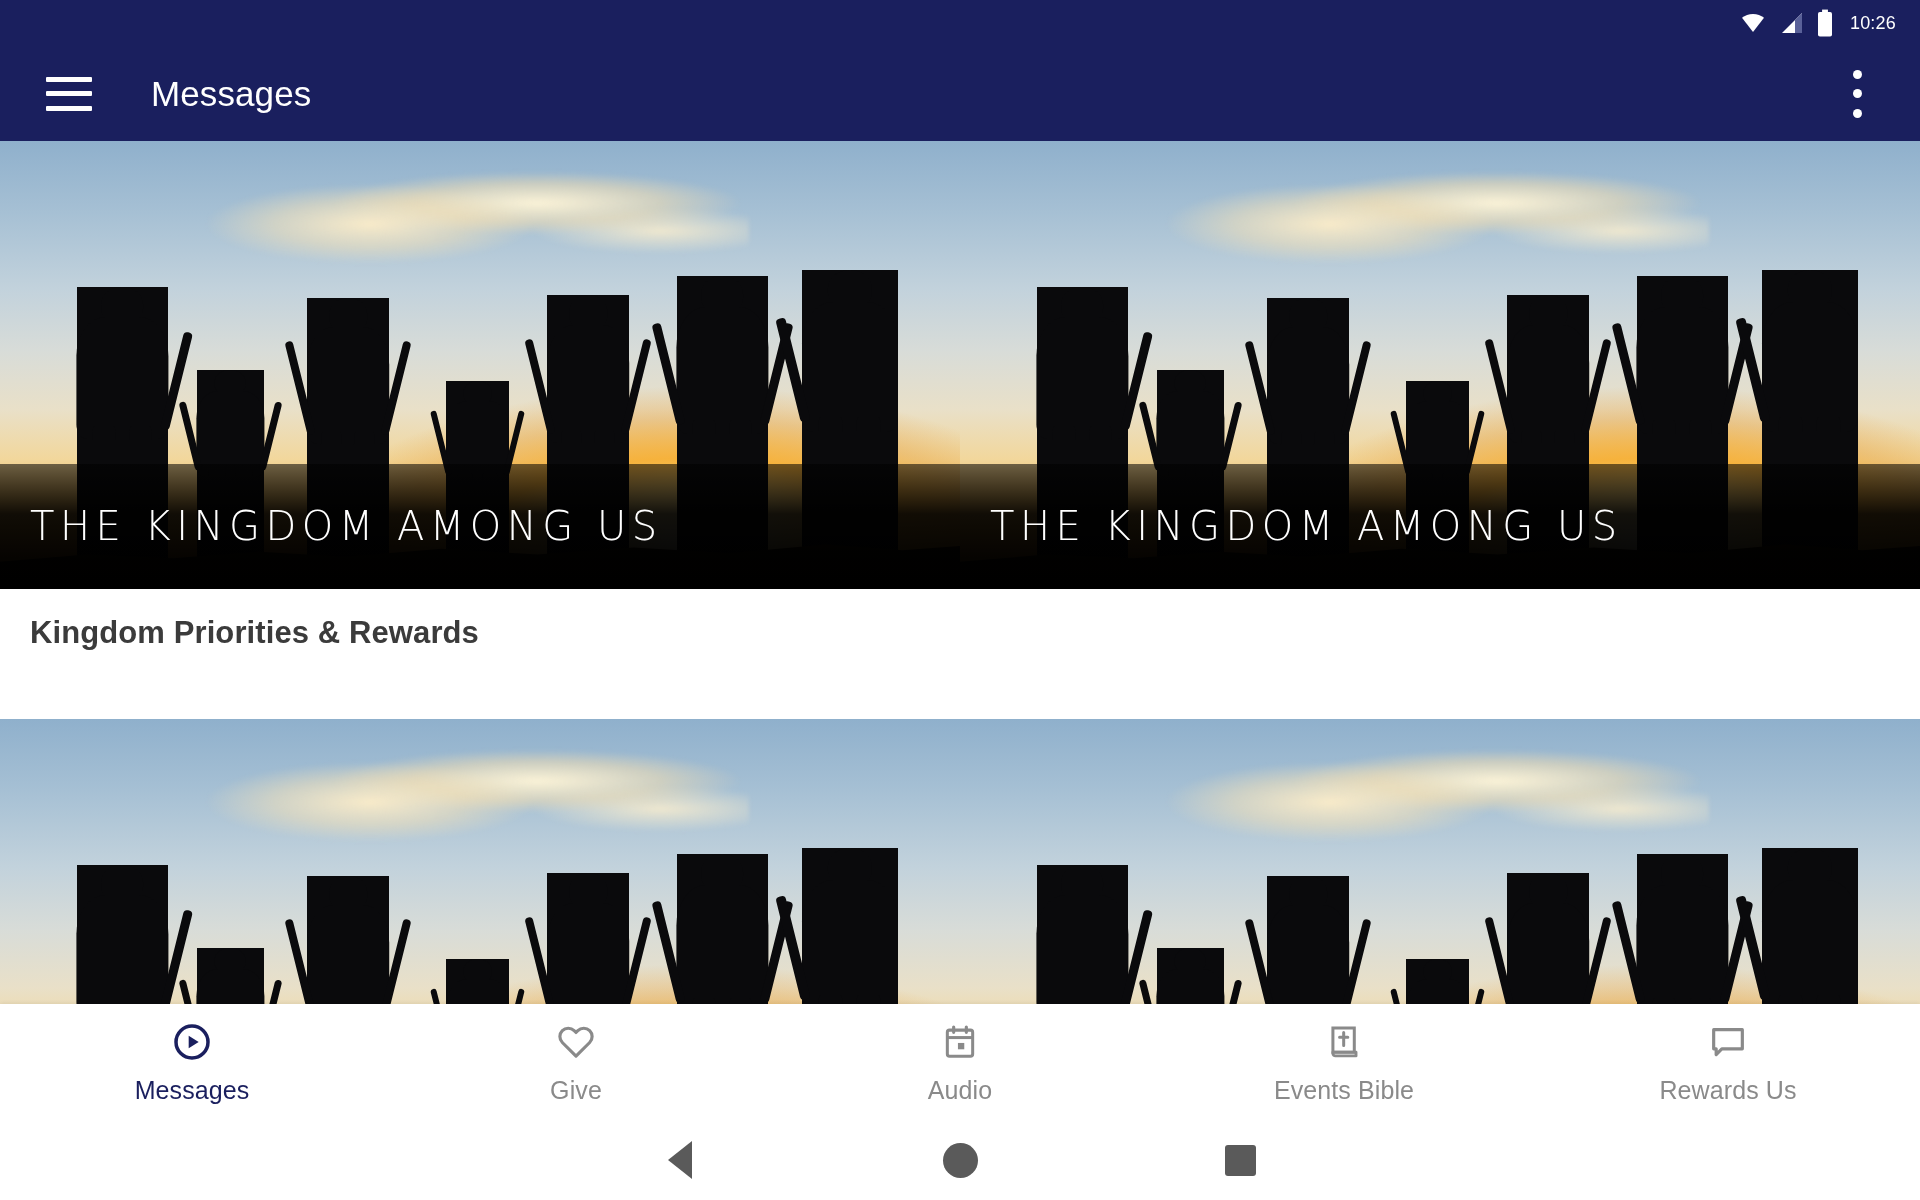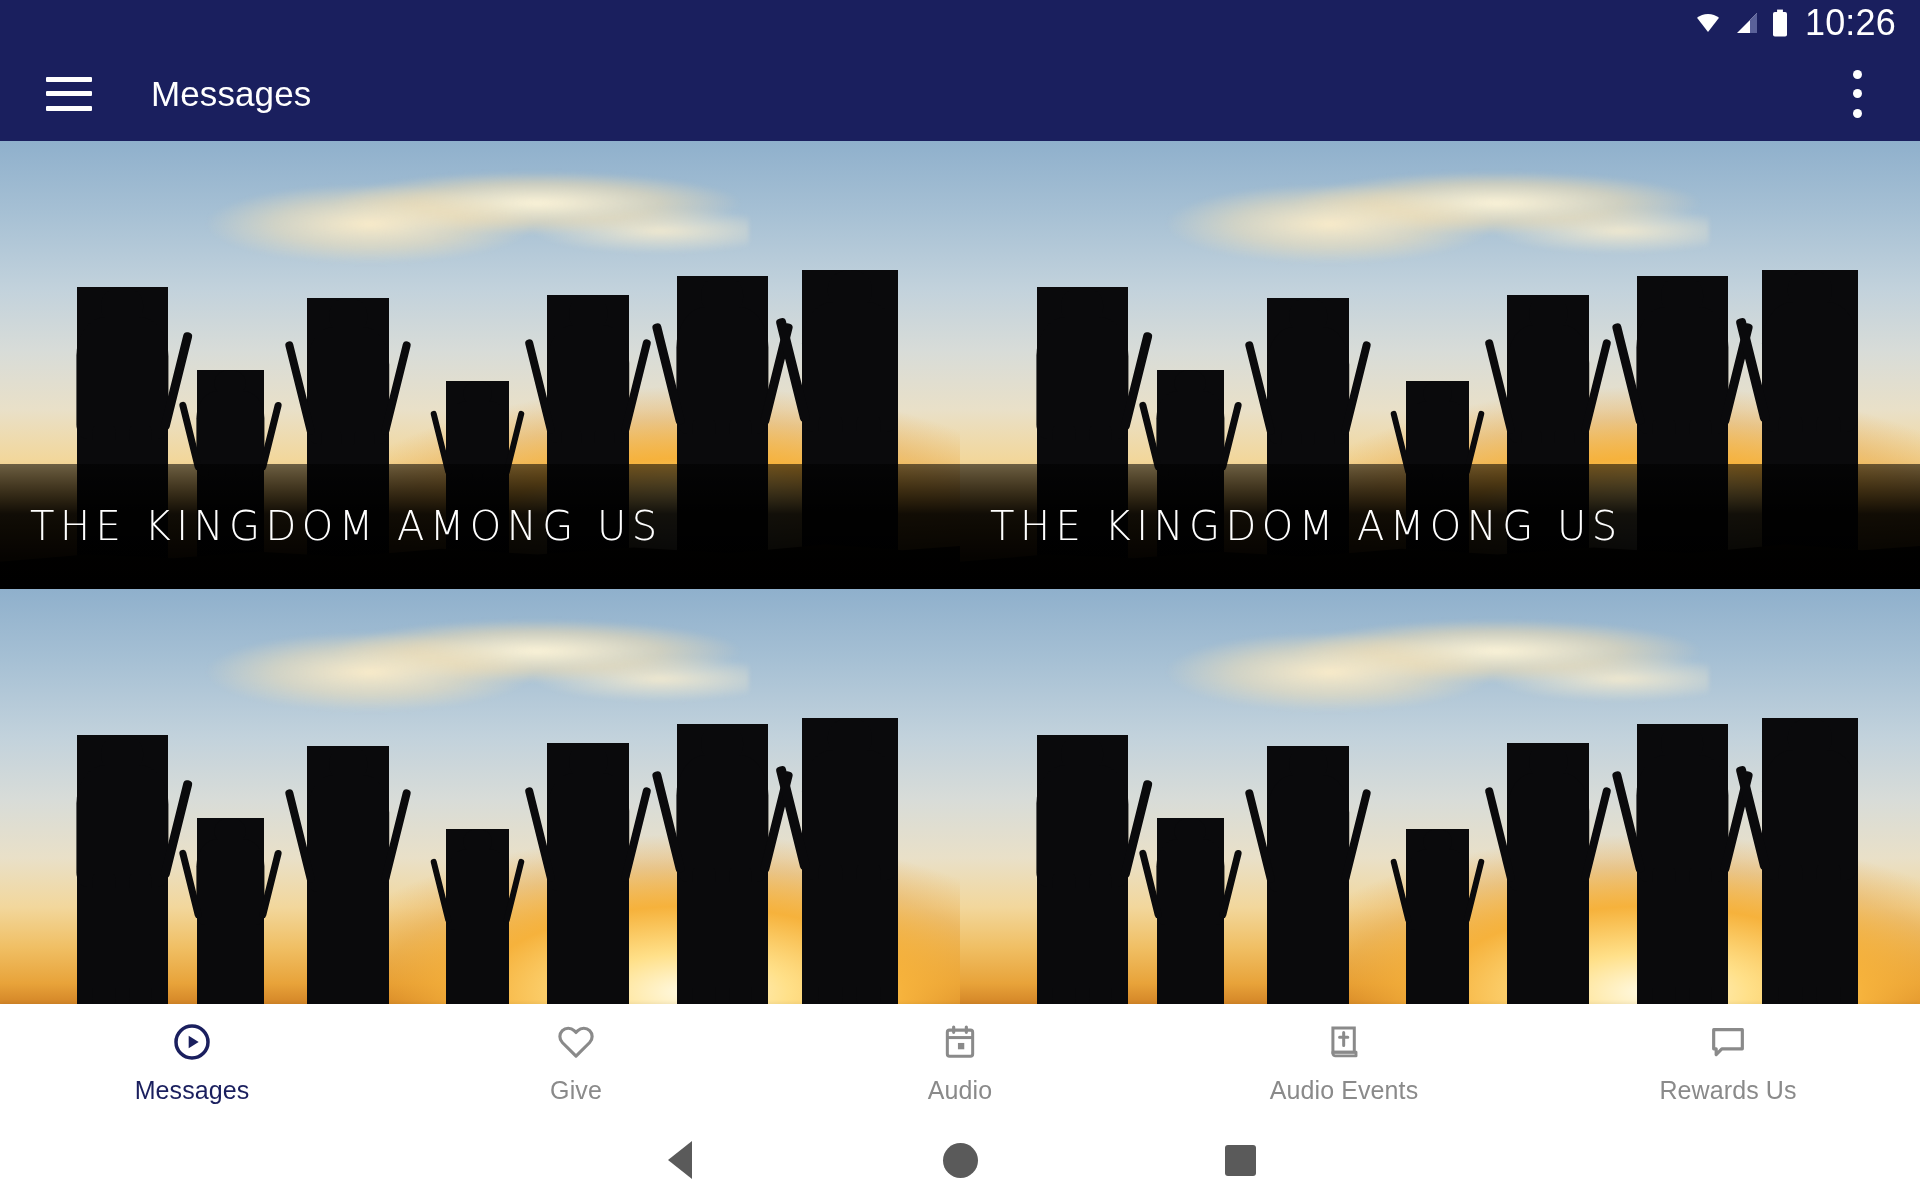--- a/index.html
+++ b/index.html
@@ -22,7 +22,7 @@
   }
   .sb-icon { display:flex; align-items:center; }
   .sb-time {
-    color:#ffffff; font-size:36px; font-weight:400;
+    color:#ffffff; font-size:18px; font-weight:400;
     letter-spacing:0.2px; margin-left:6px;
   }
 

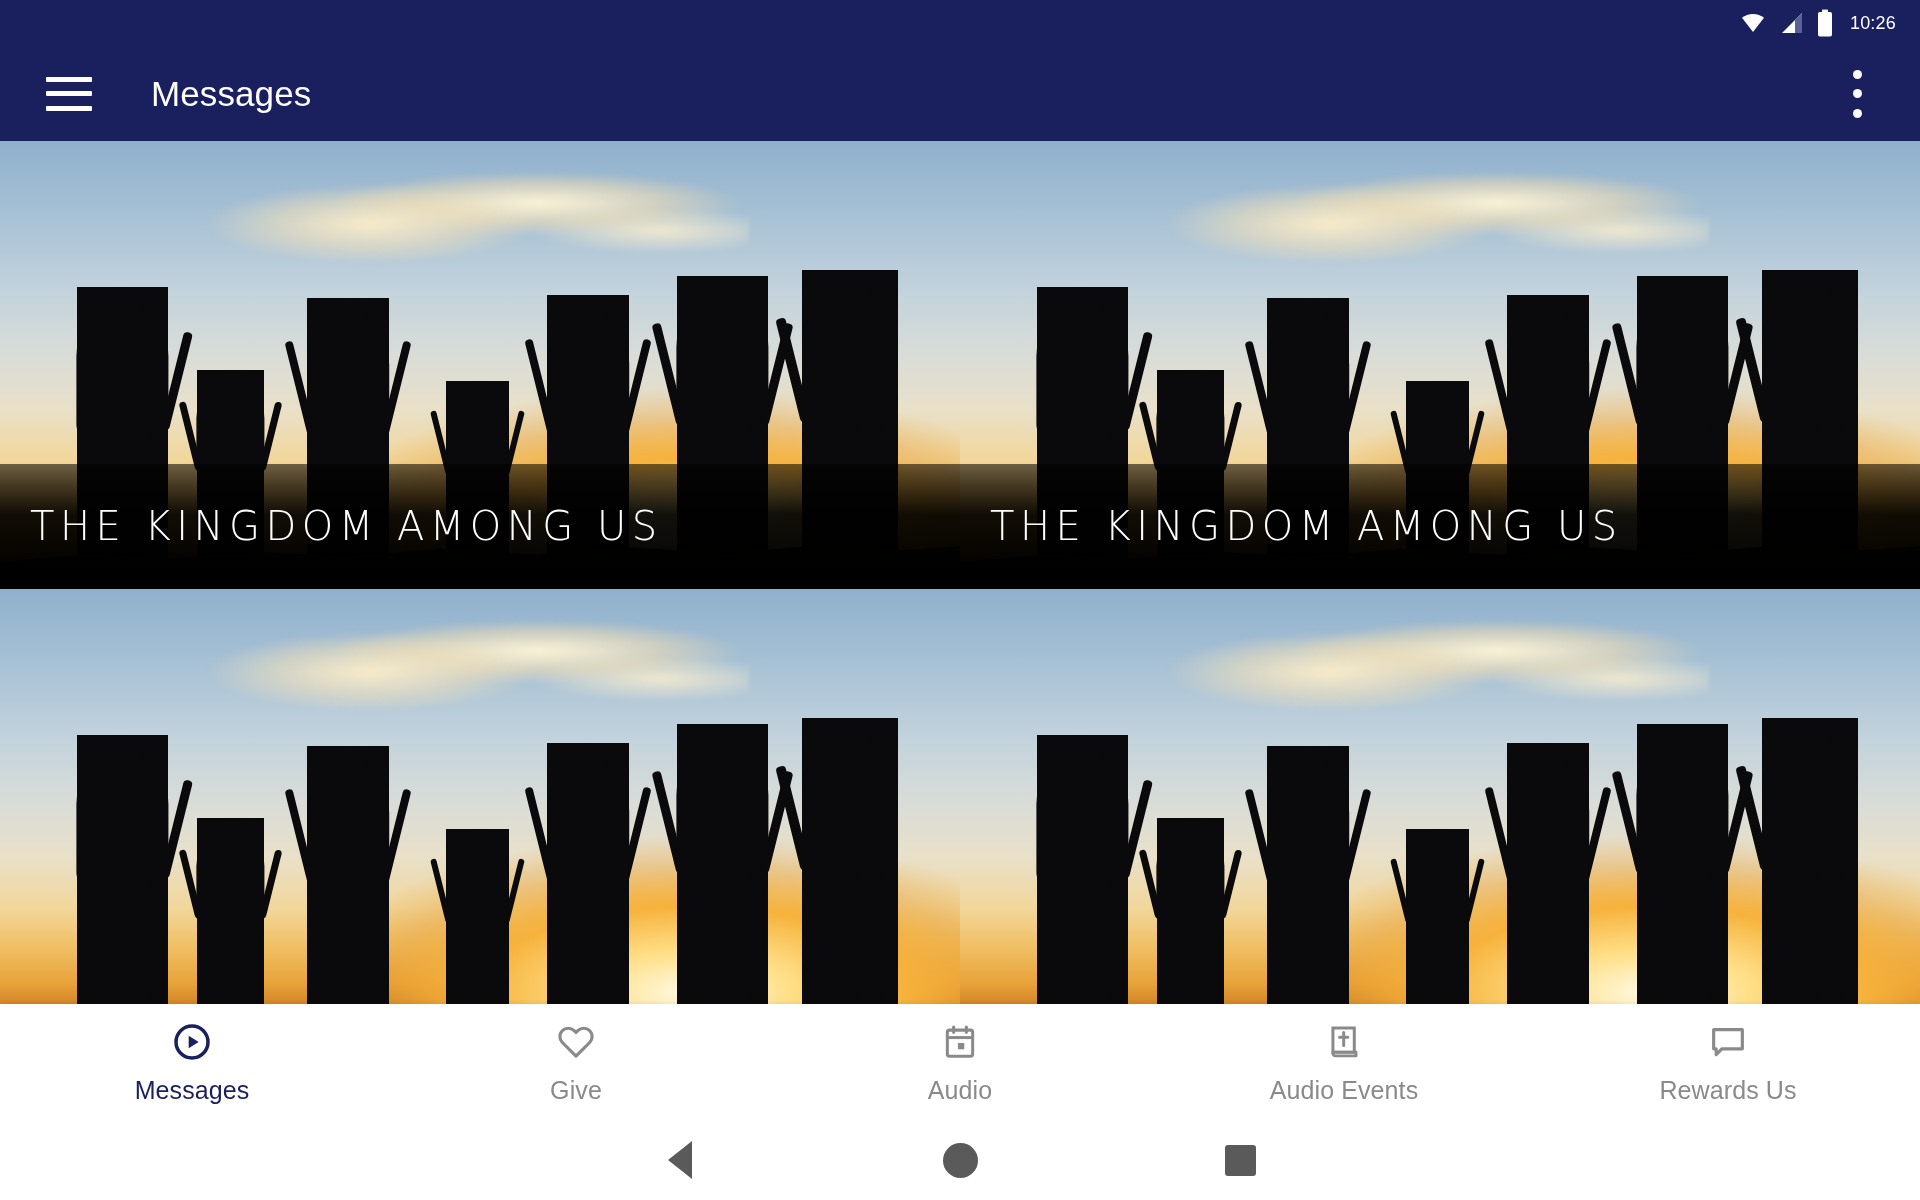--- a/index.html
+++ b/index.html
@@ -274,6 +274,9 @@
               <div class="thumb-band-text">THE KINGDOM AMONG US</div>
             </div>
           </div>
+          <div class="card-body">
+            <div class="card-title">Kingdom Priorities &amp; Rewards</div>
+          </div>
         </div>
         <div class="card">
           <div class="card-thumb">

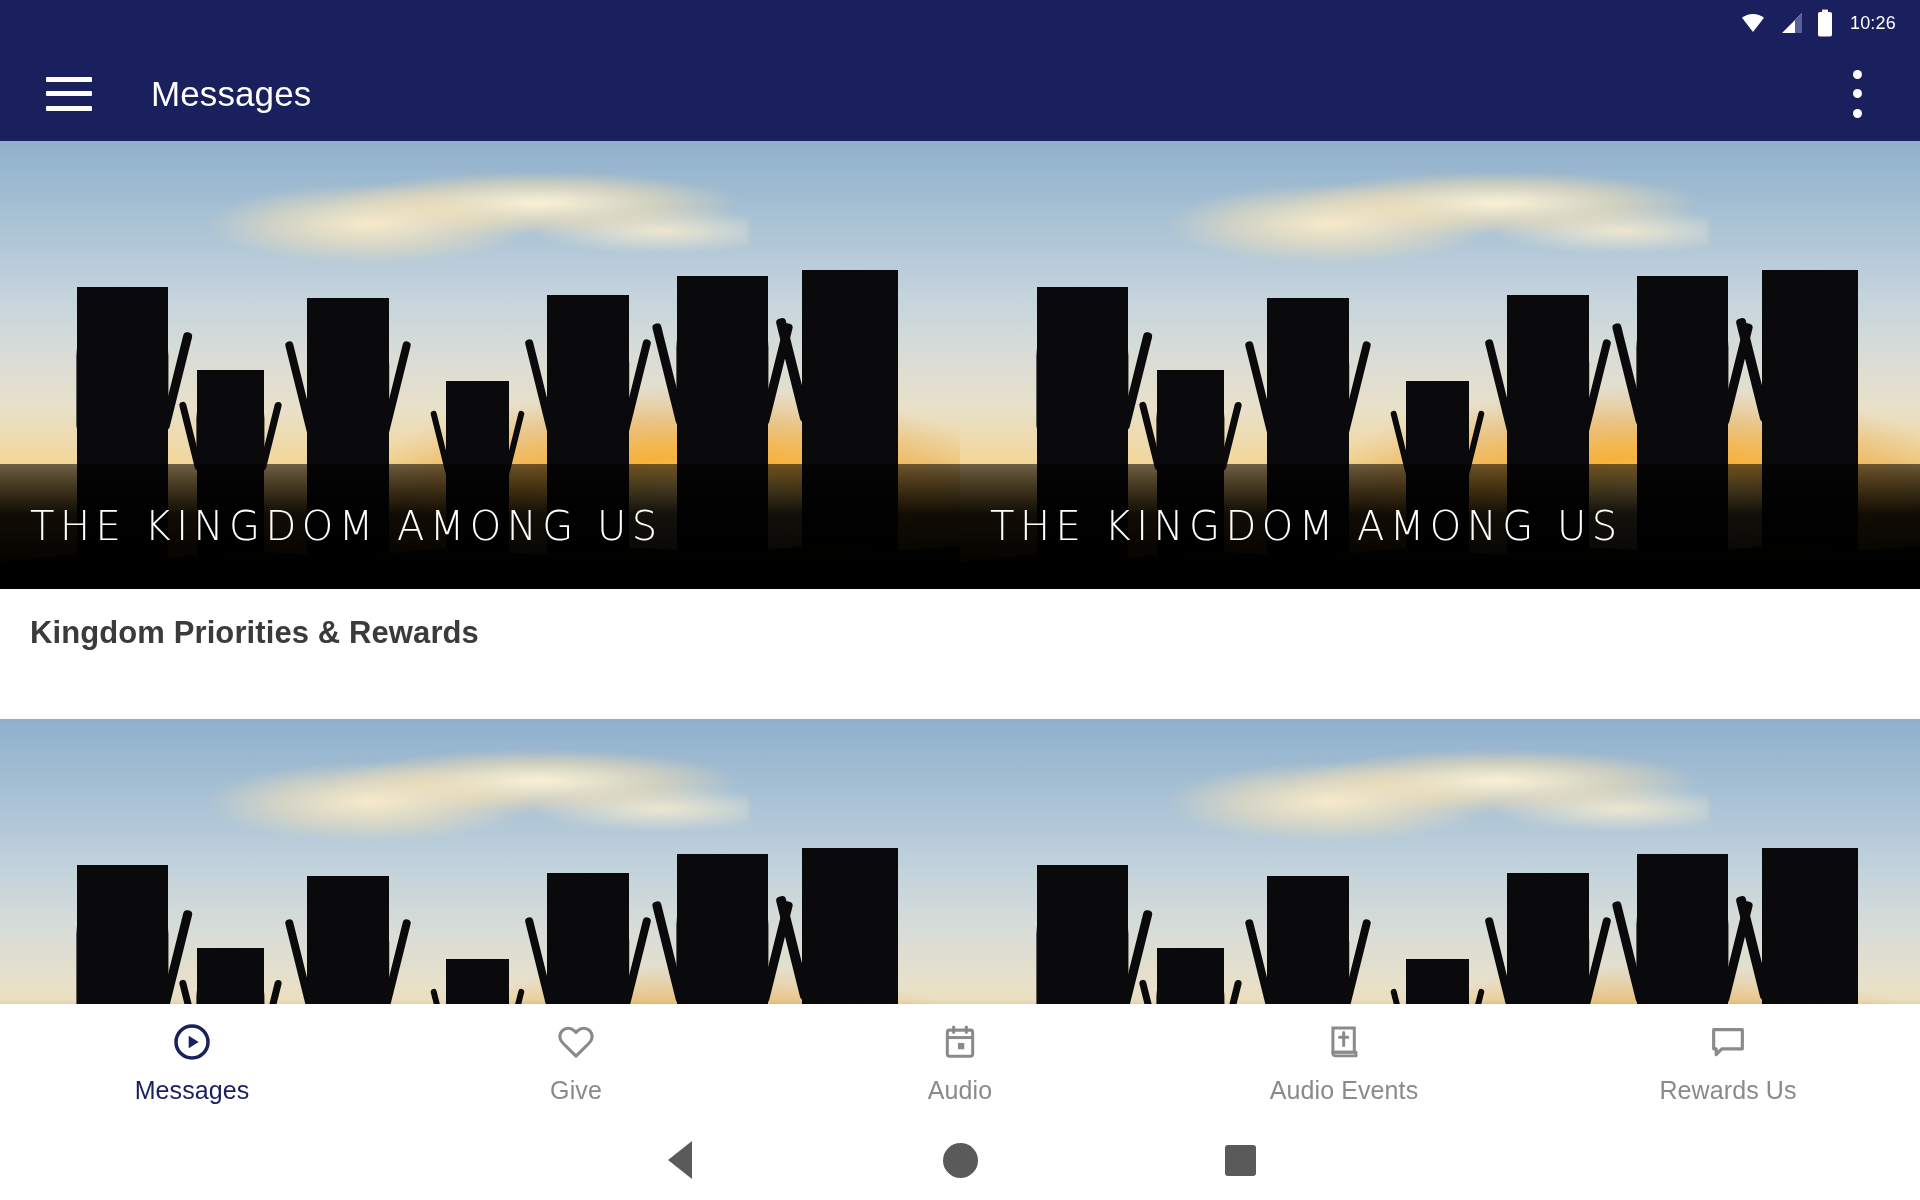--- a/index.html
+++ b/index.html
@@ -498,7 +498,7 @@
        <path d="M11.8 6v8.2M9.2 9h5.2" stroke="#8a8a8a" stroke-width="1.9" stroke-linecap="round"></path>
      </svg>
         </div>
-        <div class="nav-label">Audio Events</div>
+        <div class="nav-label">Events Bible</div>
       </div>
       <div class="nav-item">
         <div class="nav-icon">

